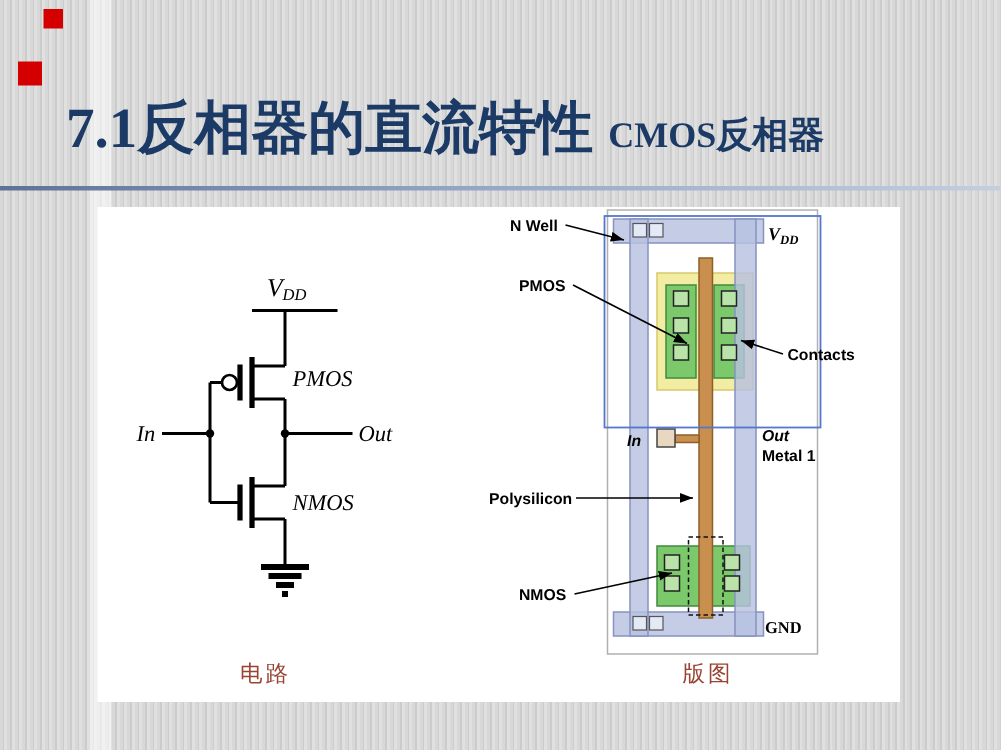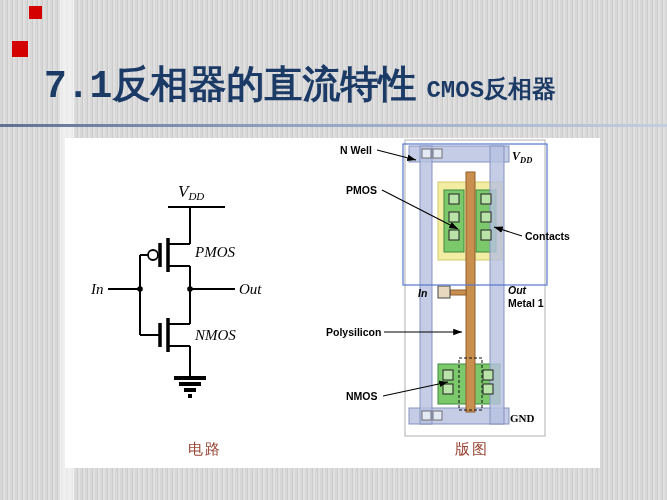--- a/index.html
+++ b/index.html
@@ -20,7 +20,7 @@
   .title{
     position:absolute;left:44px;top:64px;margin:0;white-space:nowrap;
     font-size:38px;font-weight:bold;color:var(--title,#1b3a66);line-height:1.2;
-    font-family:Liberation Mono, monospace;
+    font-family:Liberation Serif, serif;
   }
   .subtitle{font-size:24px;font-weight:bold;margin-left:10px;color:var(--title,#1b3a66);}
   .divider{position:absolute;left:0;top:124px;width:667px;height:3px;

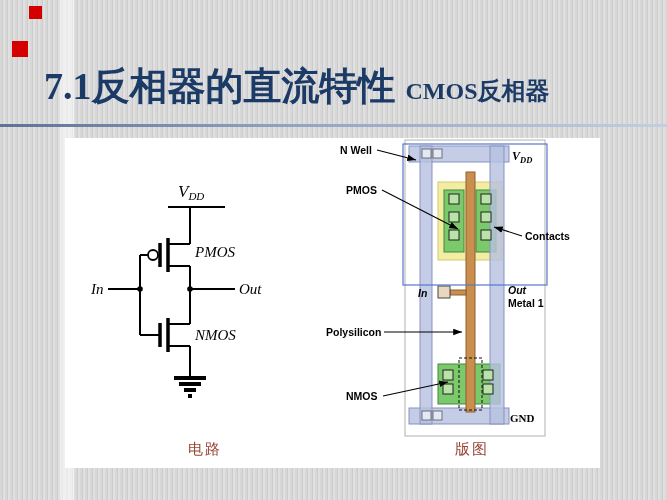--- a/index.html
+++ b/index.html
@@ -30,7 +30,7 @@
   .layout-svg{position:absolute;left:255px;top:-2px;}
   .caption{position:absolute;font-size:15px;letter-spacing:2px;
     color:var(--caption,#994433);font-family:"Liberation Serif",serif;}
-  .caption-left{left:95px;top:302px;margin-left:28px;}
+  .caption-left{left:95px;top:302px;}
   .caption-right{left:390px;top:302px;text-align:right;}
   text{font-family:"Liberation Serif",serif;}
   .lab{font-family:"Liberation Sans",sans-serif;font-weight:bold;font-size:10.5px;fill:#000;}

